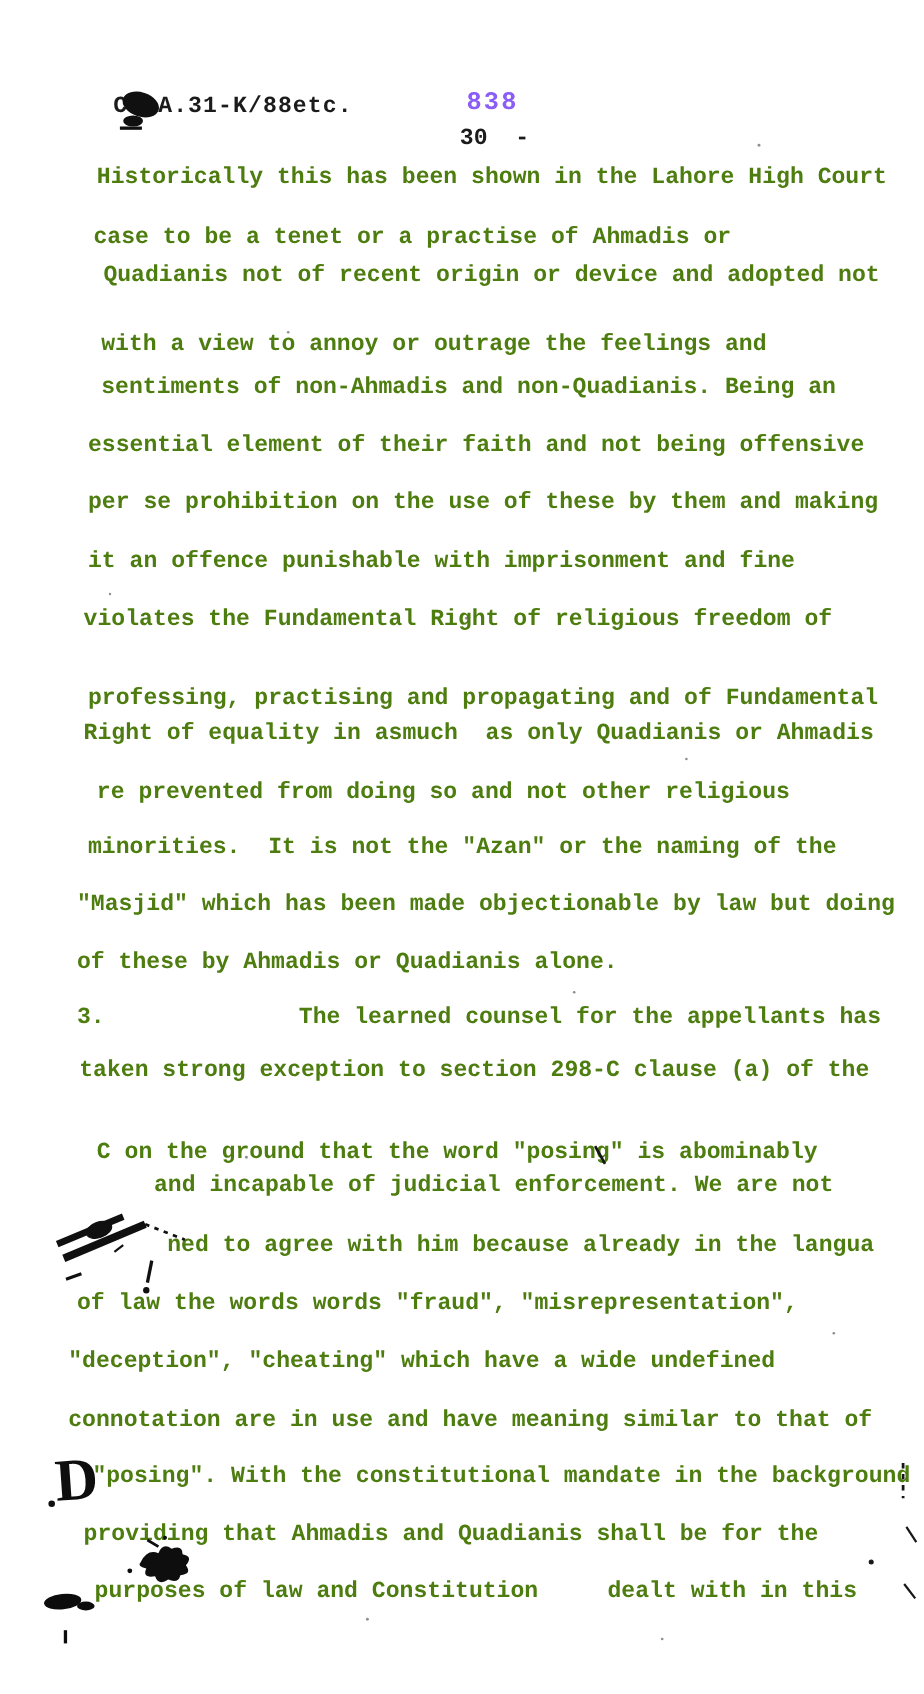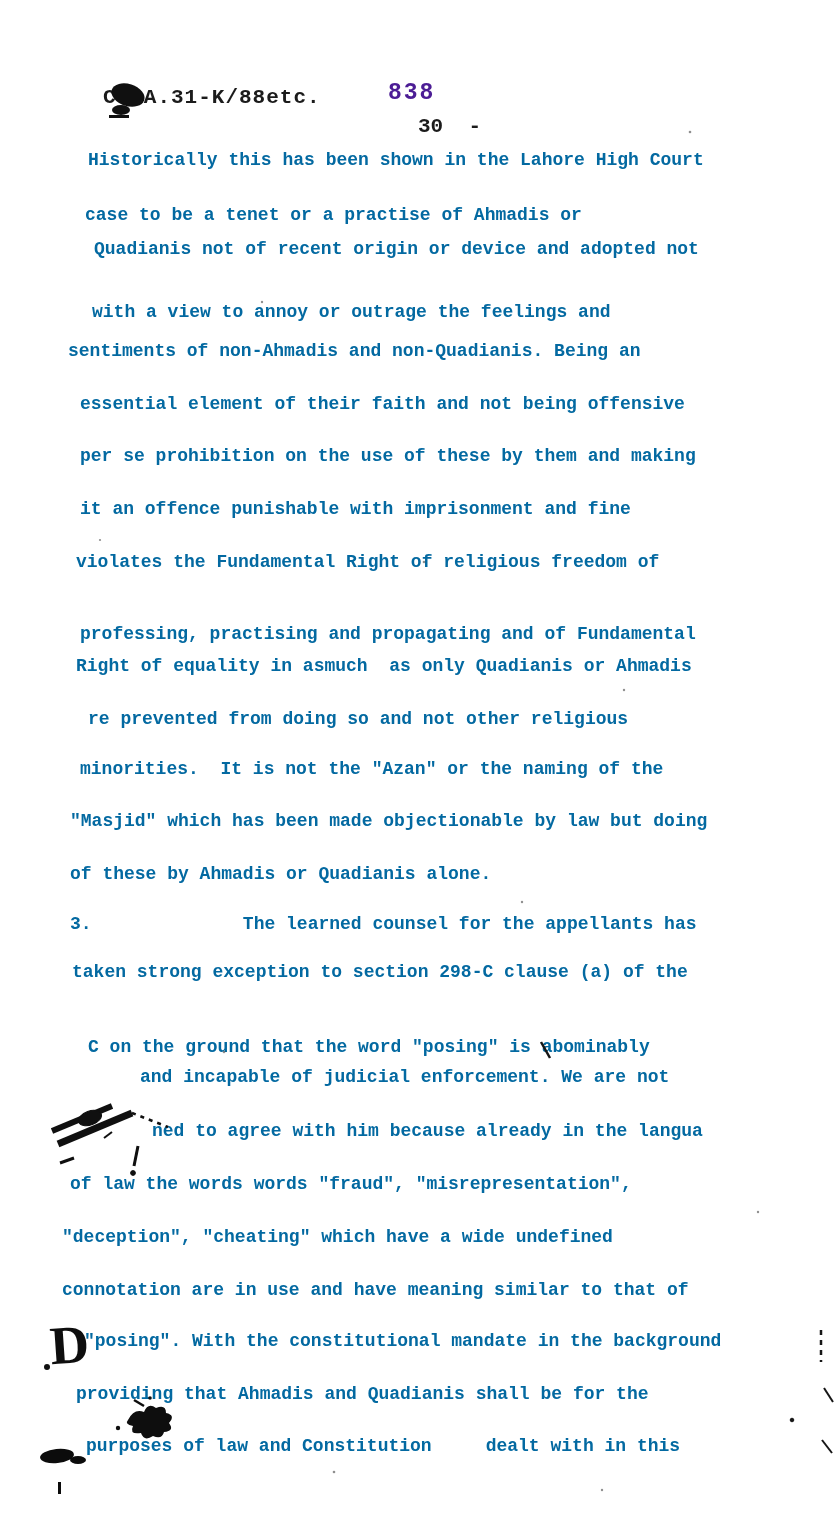--- a/index.html
+++ b/index.html
@@ -21,7 +21,7 @@
   }
   
   .case-no{position:absolute;left:103px;top:86px;font-size:21px;font-weight:bold;letter-spacing:1px;}
-  .stamp-no{position:absolute;left:388px;top:80px;font-size:23px;font-weight:bold;letter-spacing:2px;color:#4c1d95;}
+  .stamp-no{position:absolute;left:424px;top:80px;font-size:23px;font-weight:bold;letter-spacing:2px;color:#8b5cf6;}
   .page-no{position:absolute;left:418px;top:115px;font-size:21px;font-weight:bold;white-space:pre;}
   
   #body-lines div:nth-child(1){top:150px;left:88px;}

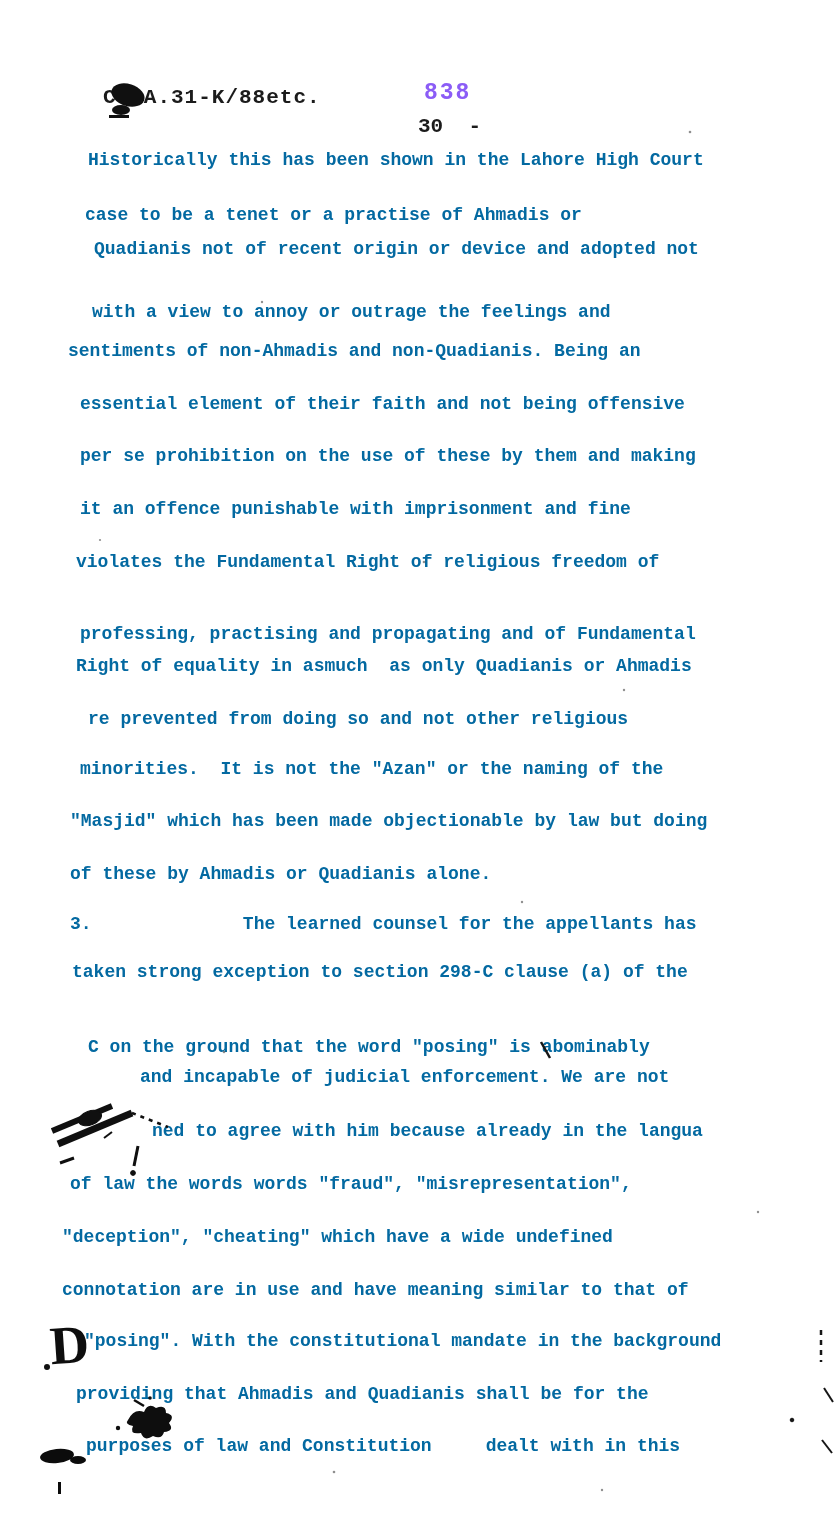--- a/index.html
+++ b/index.html
@@ -13,11 +13,11 @@
   }
   .tline{
     position:absolute;
-    font-size:18px;
+    font-size:21px;
     font-weight:bold;
     letter-spacing:0px;
     white-space:pre;
-    color:#0369a1;
+    color:#4d7c0f;
   }
   
   .case-no{position:absolute;left:103px;top:86px;font-size:21px;font-weight:bold;letter-spacing:1px;}

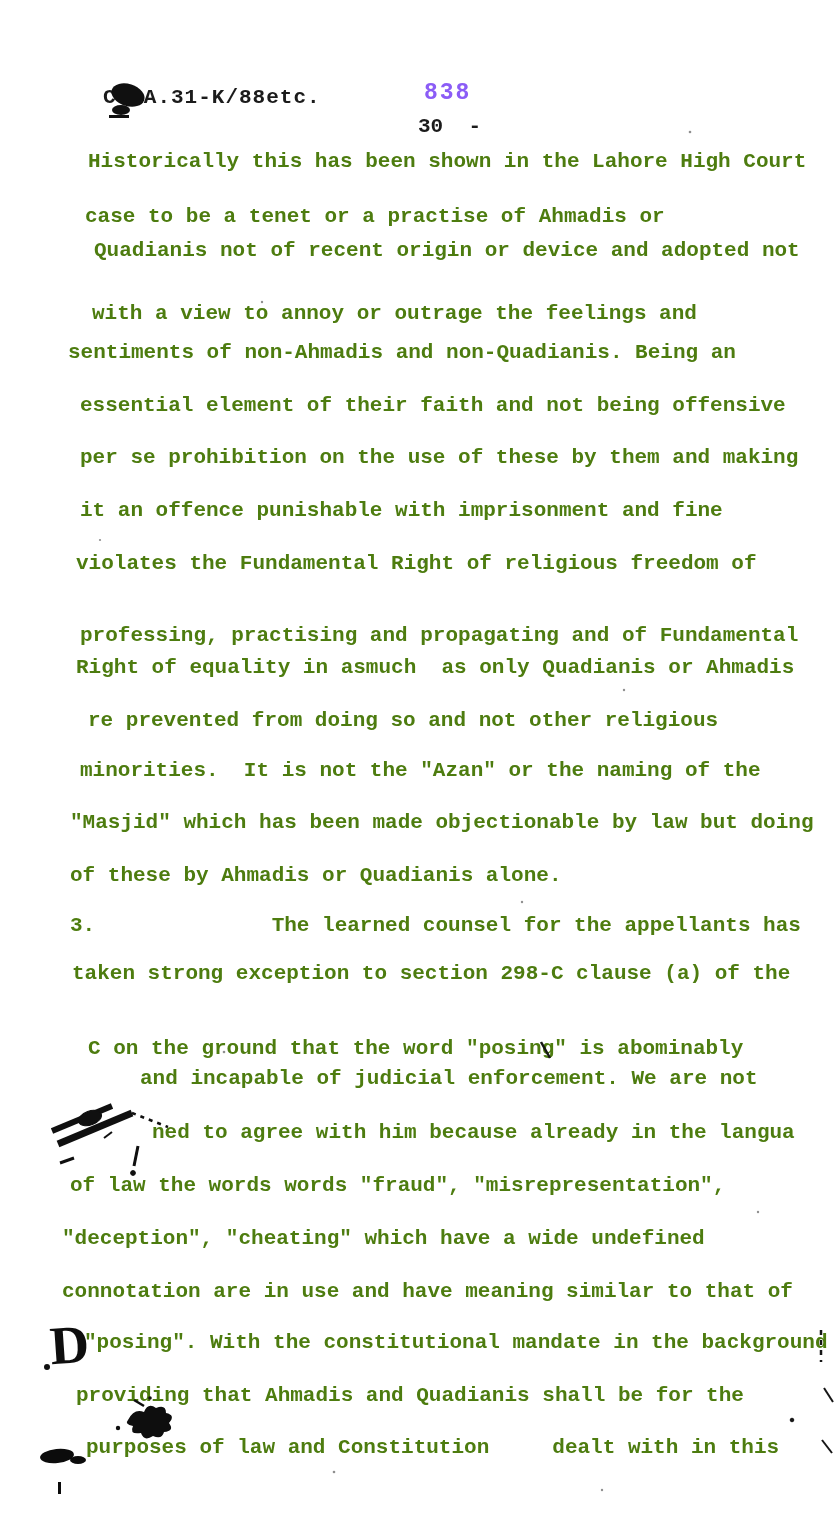--- a/index.html
+++ b/index.html
@@ -28,7 +28,7 @@
   #body-lines div:nth-child(2){top:205px;left:85px;}
   #body-lines div:nth-child(3){top:239px;left:94px;}
   #body-lines div:nth-child(4){top:292px;left:92px;margin-top:10px;}
-  #body-lines div:nth-child(5){top:341px;left:68px;}
+  #body-lines div:nth-child(5){top:341px;left:92px;}
   #body-lines div:nth-child(6){top:394px;left:80px;}
   #body-lines div:nth-child(7){top:446px;left:80px;}
   #body-lines div:nth-child(8){top:499px;left:80px;}

